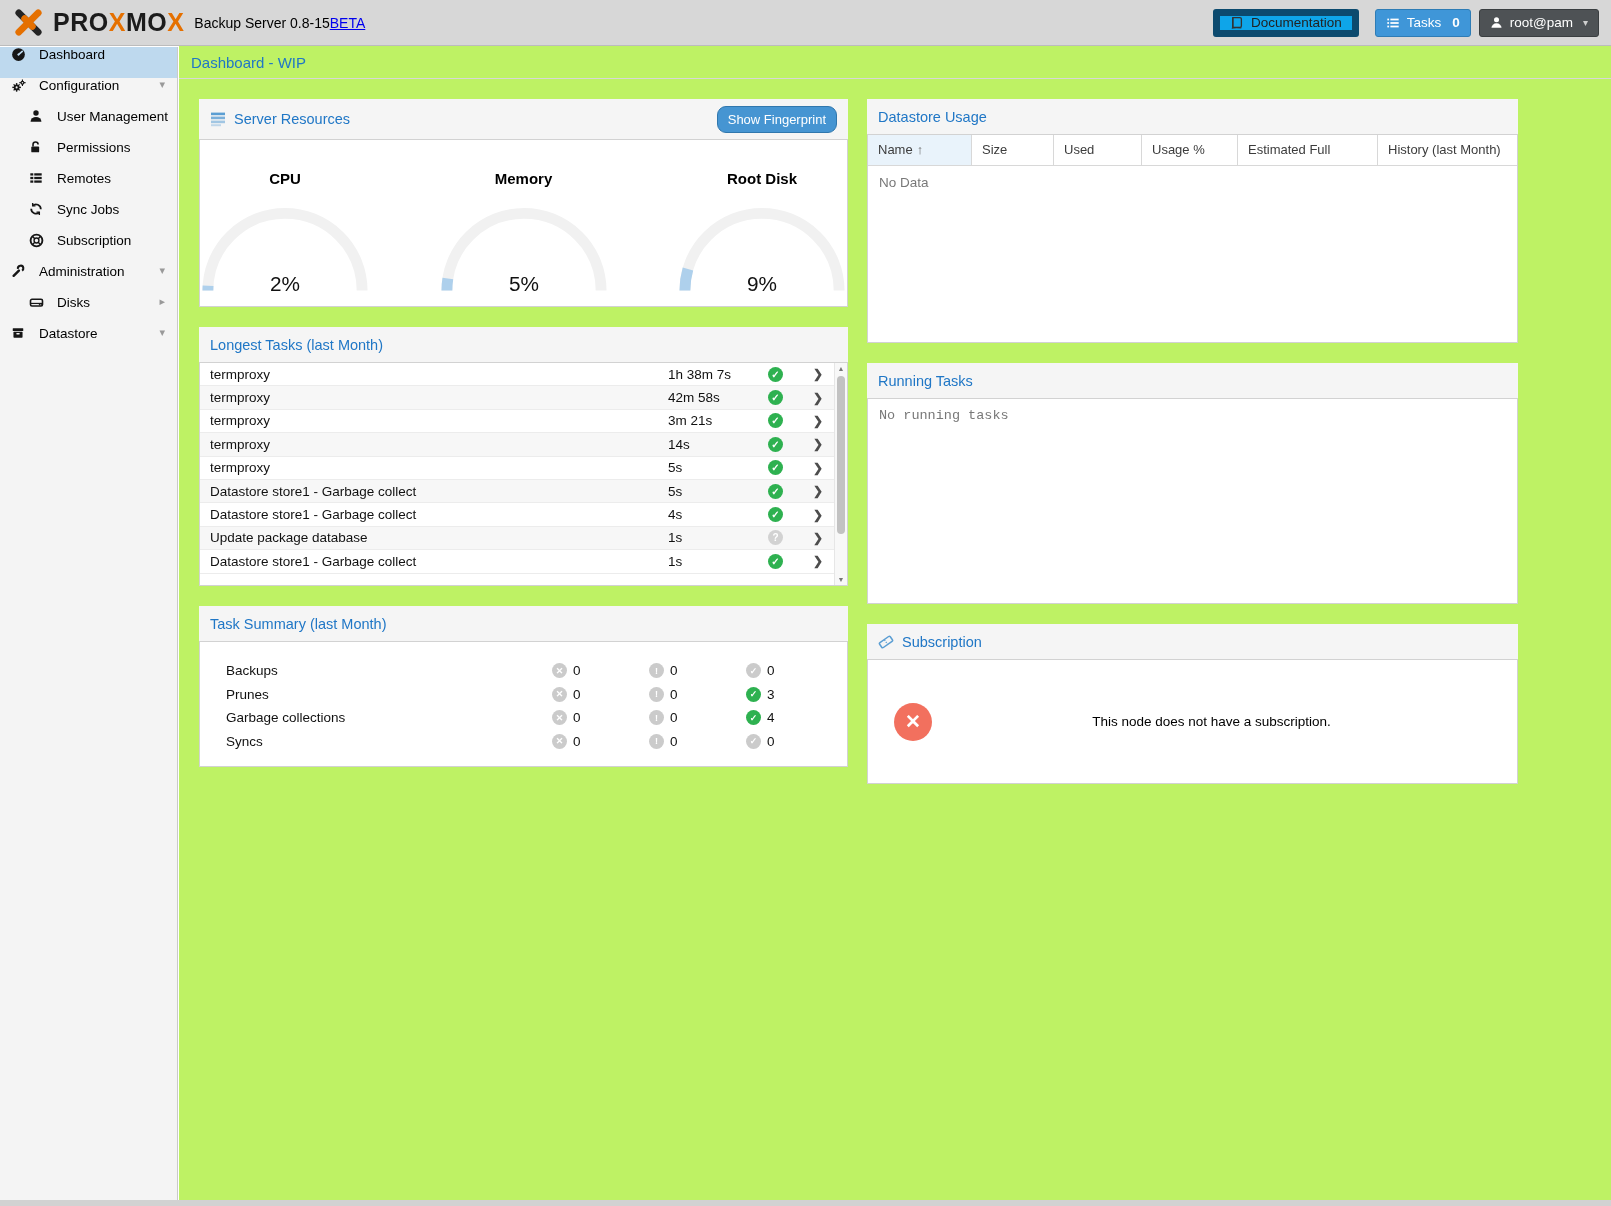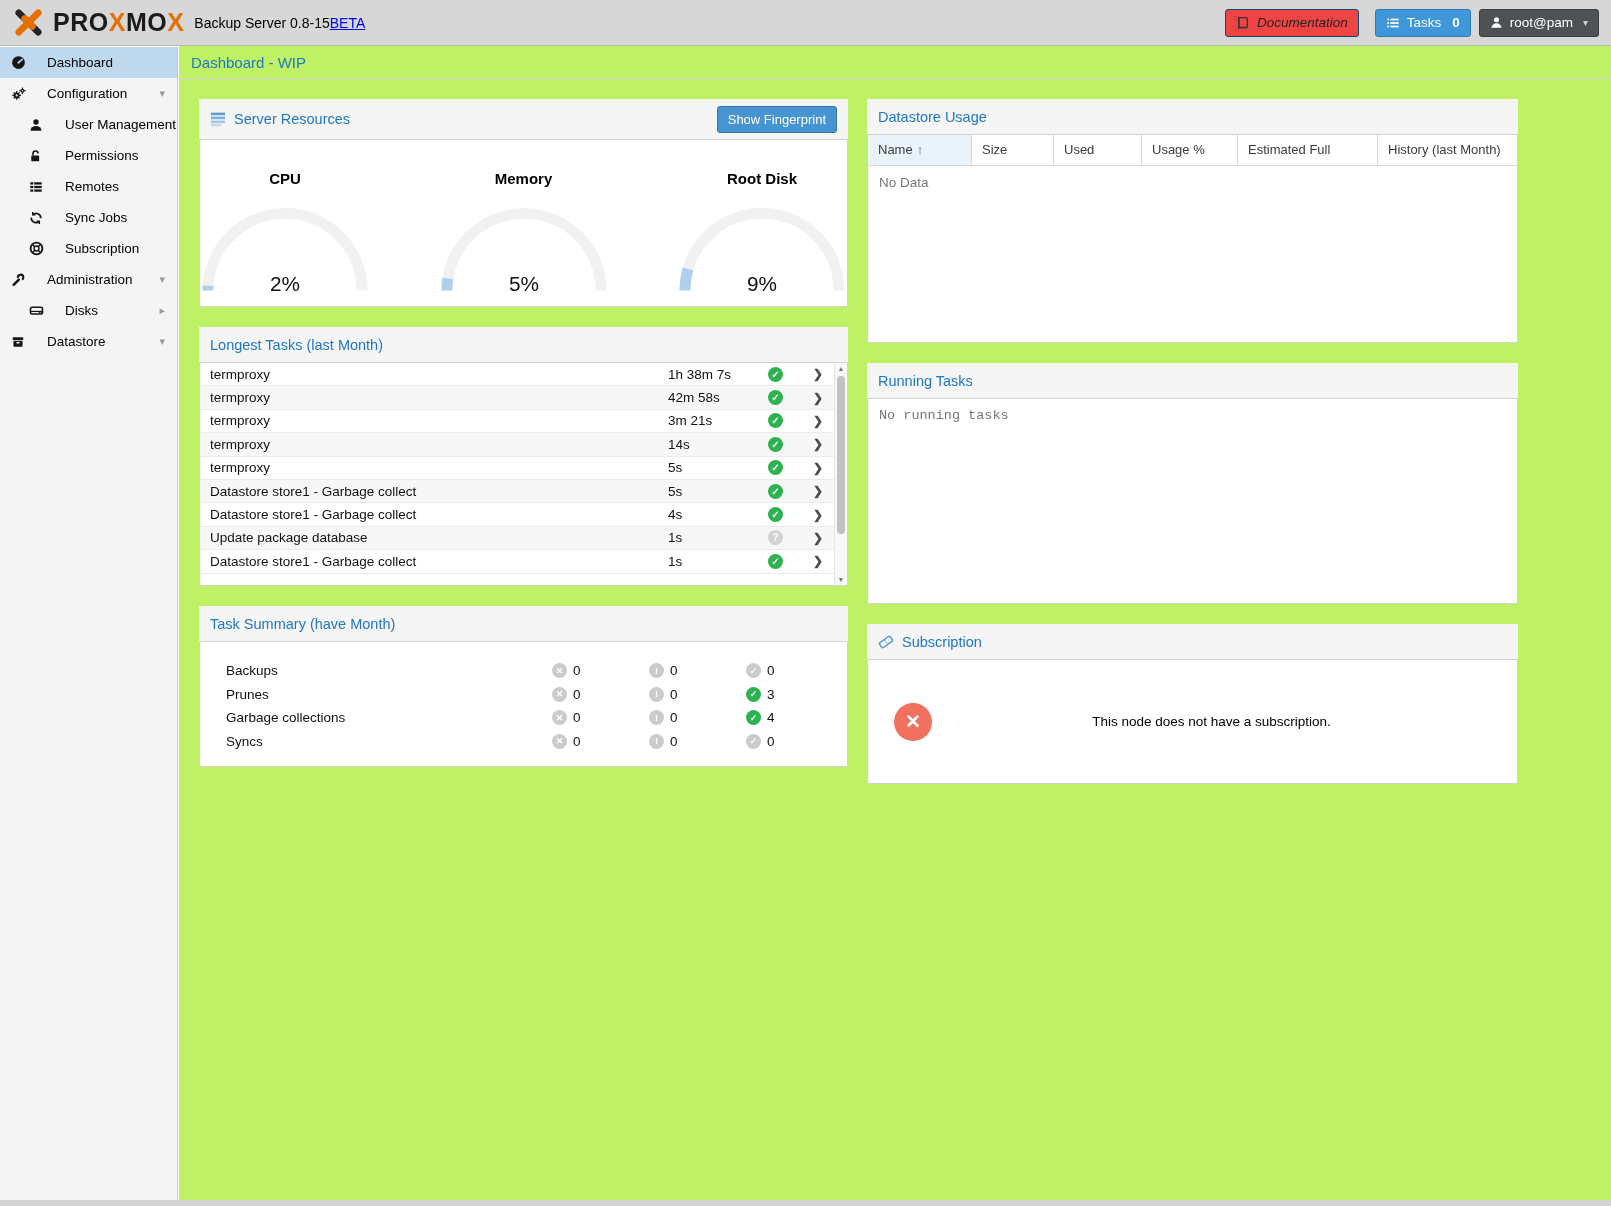--- a/index.html
+++ b/index.html
@@ -17,7 +17,7 @@
   .tb-right { margin-left:auto; display:flex; align-items:center; gap:8px; }
   .tb-btn { height:28px; display:flex; align-items:center; gap:7px; padding:0 10px;
     border-radius:3px; font-size:13.5px; cursor:pointer; }
-  .btn-doc { background:#ef4444; border:1px solid #0c4a6e; color:#222;font-style:italic; }
+  .btn-doc { background:#0ea5e9; border:7px solid #0c4a6e; color:#222; }
   .btn-tasks { background:#3f96d8; border:1px solid #2e7cb5; color:#fff;margin-left:8px; }
   .btn-tasks .cnt { font-weight:bold; margin-left:4px; }
   .btn-user { background:#4e5255; border:1px solid #3a3e40; color:#fff; }

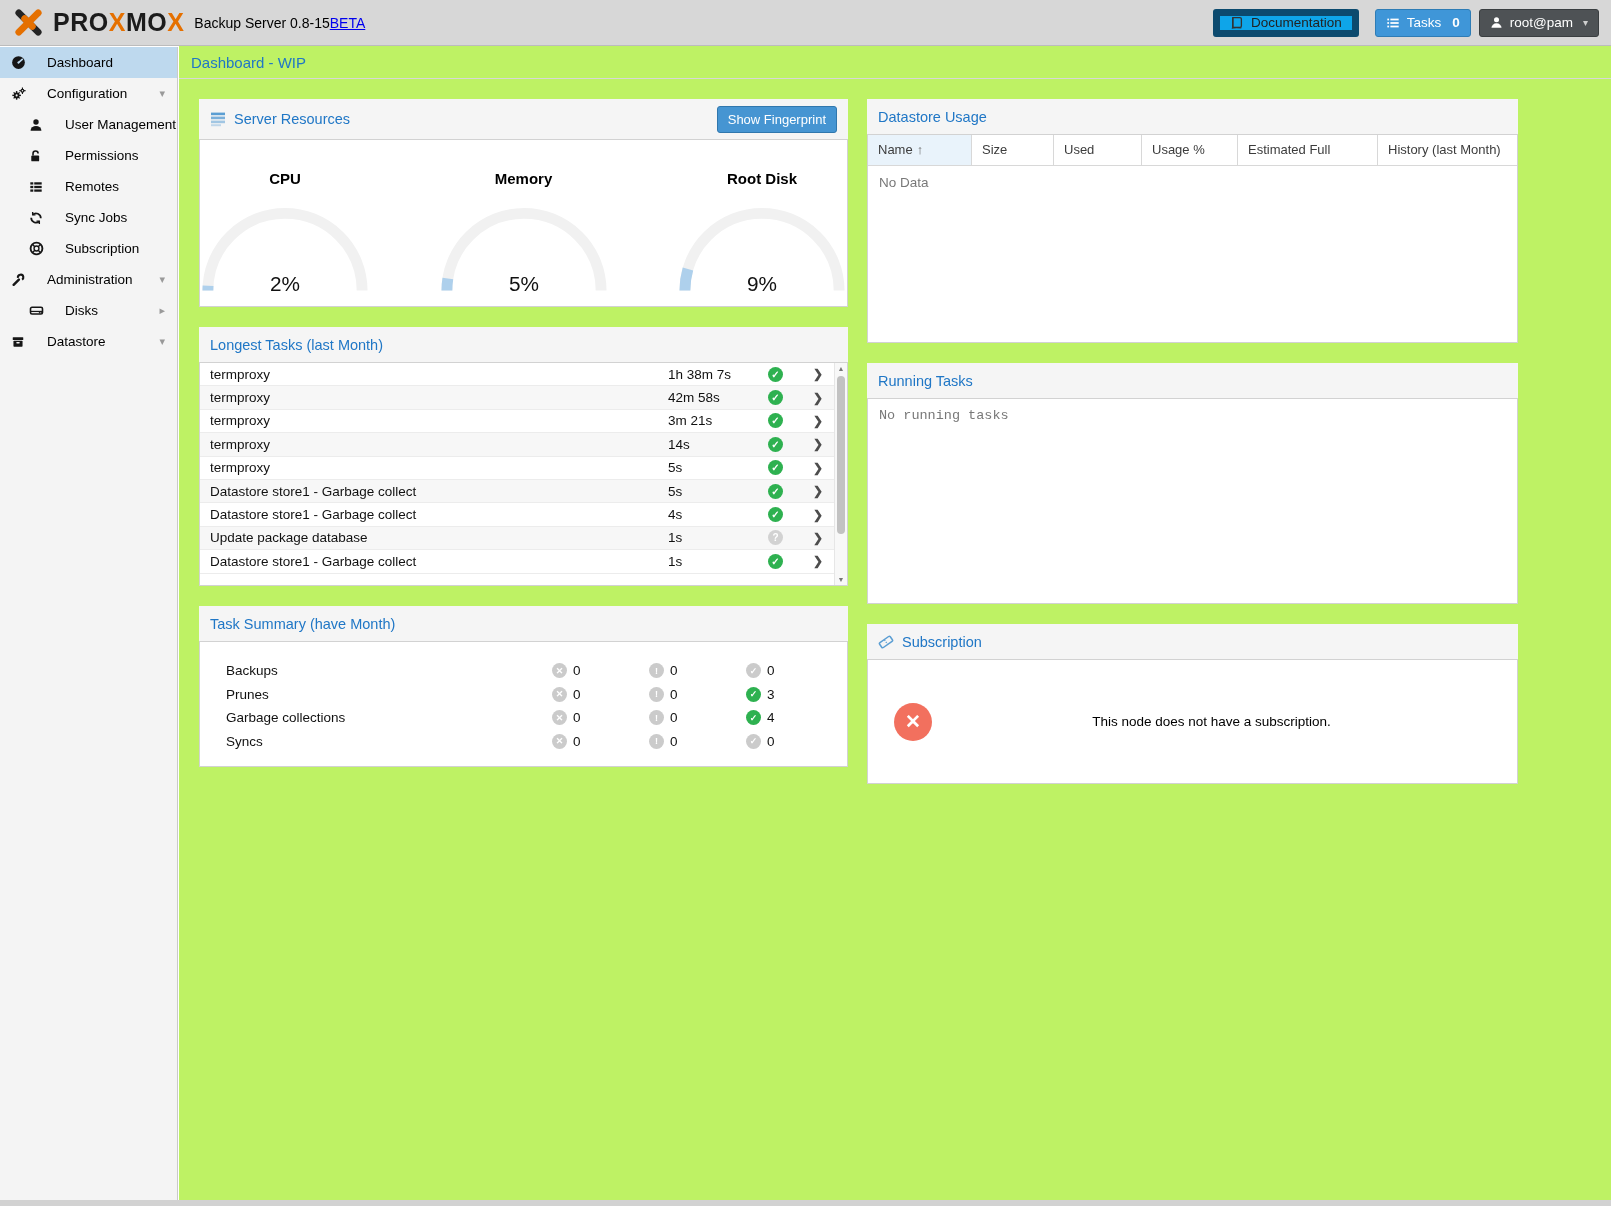--- a/index.html
+++ b/index.html
@@ -26,7 +26,7 @@
   
   .sidebar { position:absolute; left:0; top:47px; bottom:6px; width:178px;
     background:#f4f4f4; border-right:1px solid #c9c9c9; }
-  .side-item { height:31px; display:flex; align-items:center; gap:21px;
+  .side-item { height:31px; display:flex; gap:13px;
     padding-left:10px; font-size:13.5px; color:#000; cursor:pointer; }
   .side-item.indent { padding-left:28px; }
   .side-item.sel { background:#bed9ee; }

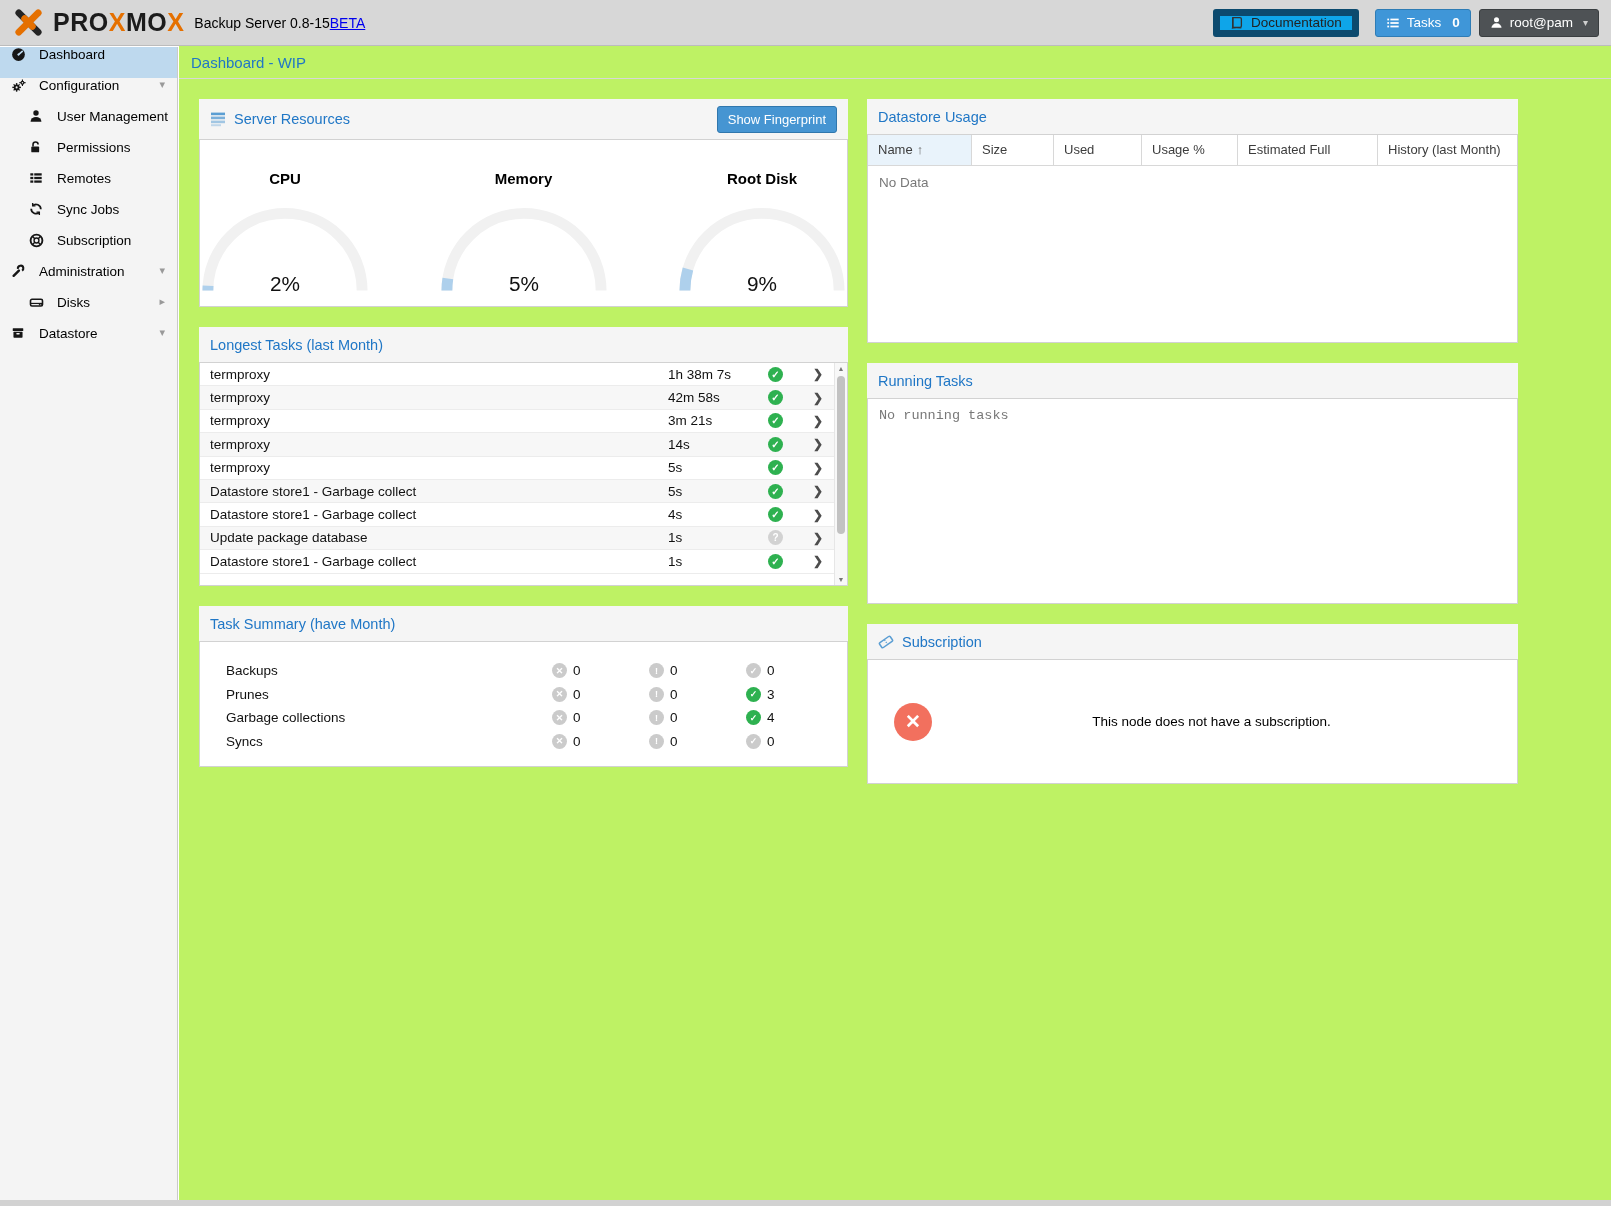--- a/index.html
+++ b/index.html
@@ -47,7 +47,7 @@
   .pbody { border:1px solid #d2d2d2; background:#fff; }
 
   .btn-fp { margin-left:auto; background:#4695d2; border:1px solid #3077ad; color:#fff;
-    padding:5px 10px; border-radius:3px; font-size:13px; cursor:pointer; }
+    padding:5px 10px; border-radius:9px; font-size:13px; cursor:pointer; }
 
   
   .sr-body { height:168px; display:flex; justify-content:space-between; gap:33px; }

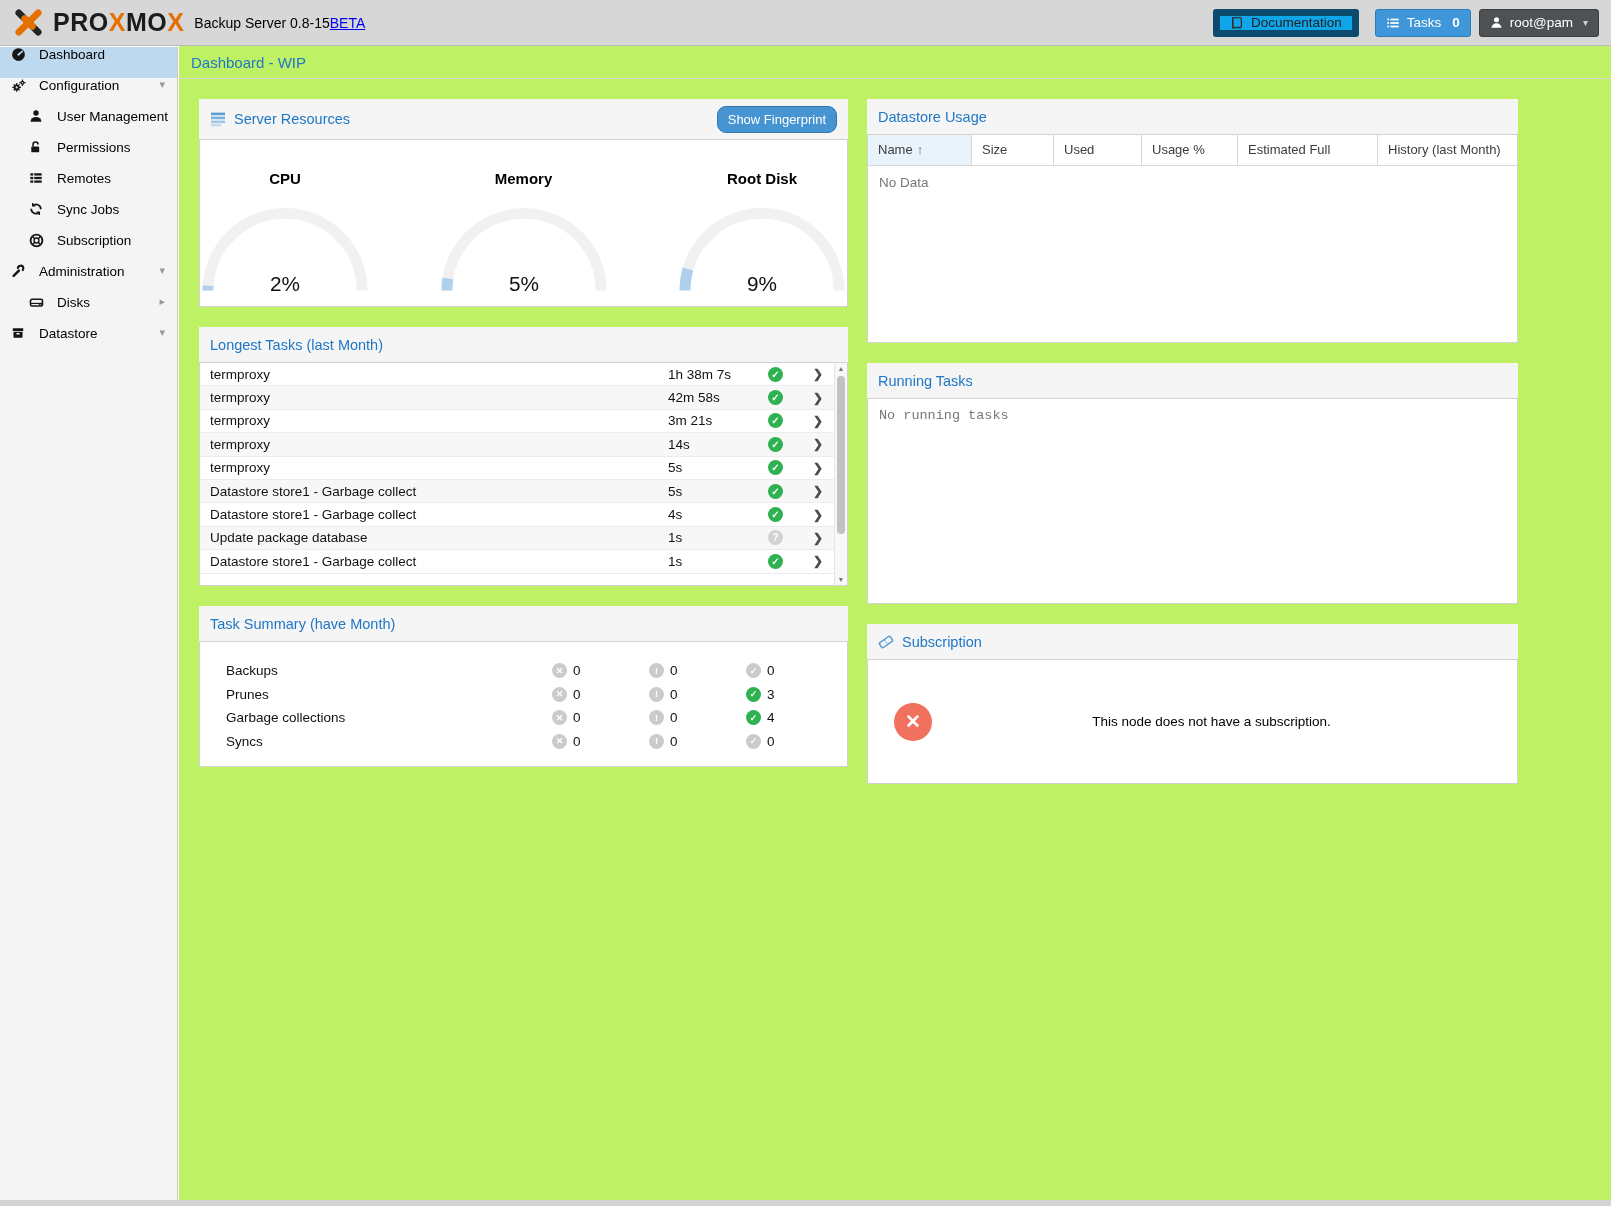--- a/index.html
+++ b/index.html
@@ -403,7 +403,7 @@
 
       <div class="panel">
         <div class="panel-header">
-          <span class="ptitle">Task Summary (have Month)</span>
+          <span class="ptitle">Task Summary (last Month)</span>
         </div>
         <div class="pbody ts-body">
           <div class="ts-row">

